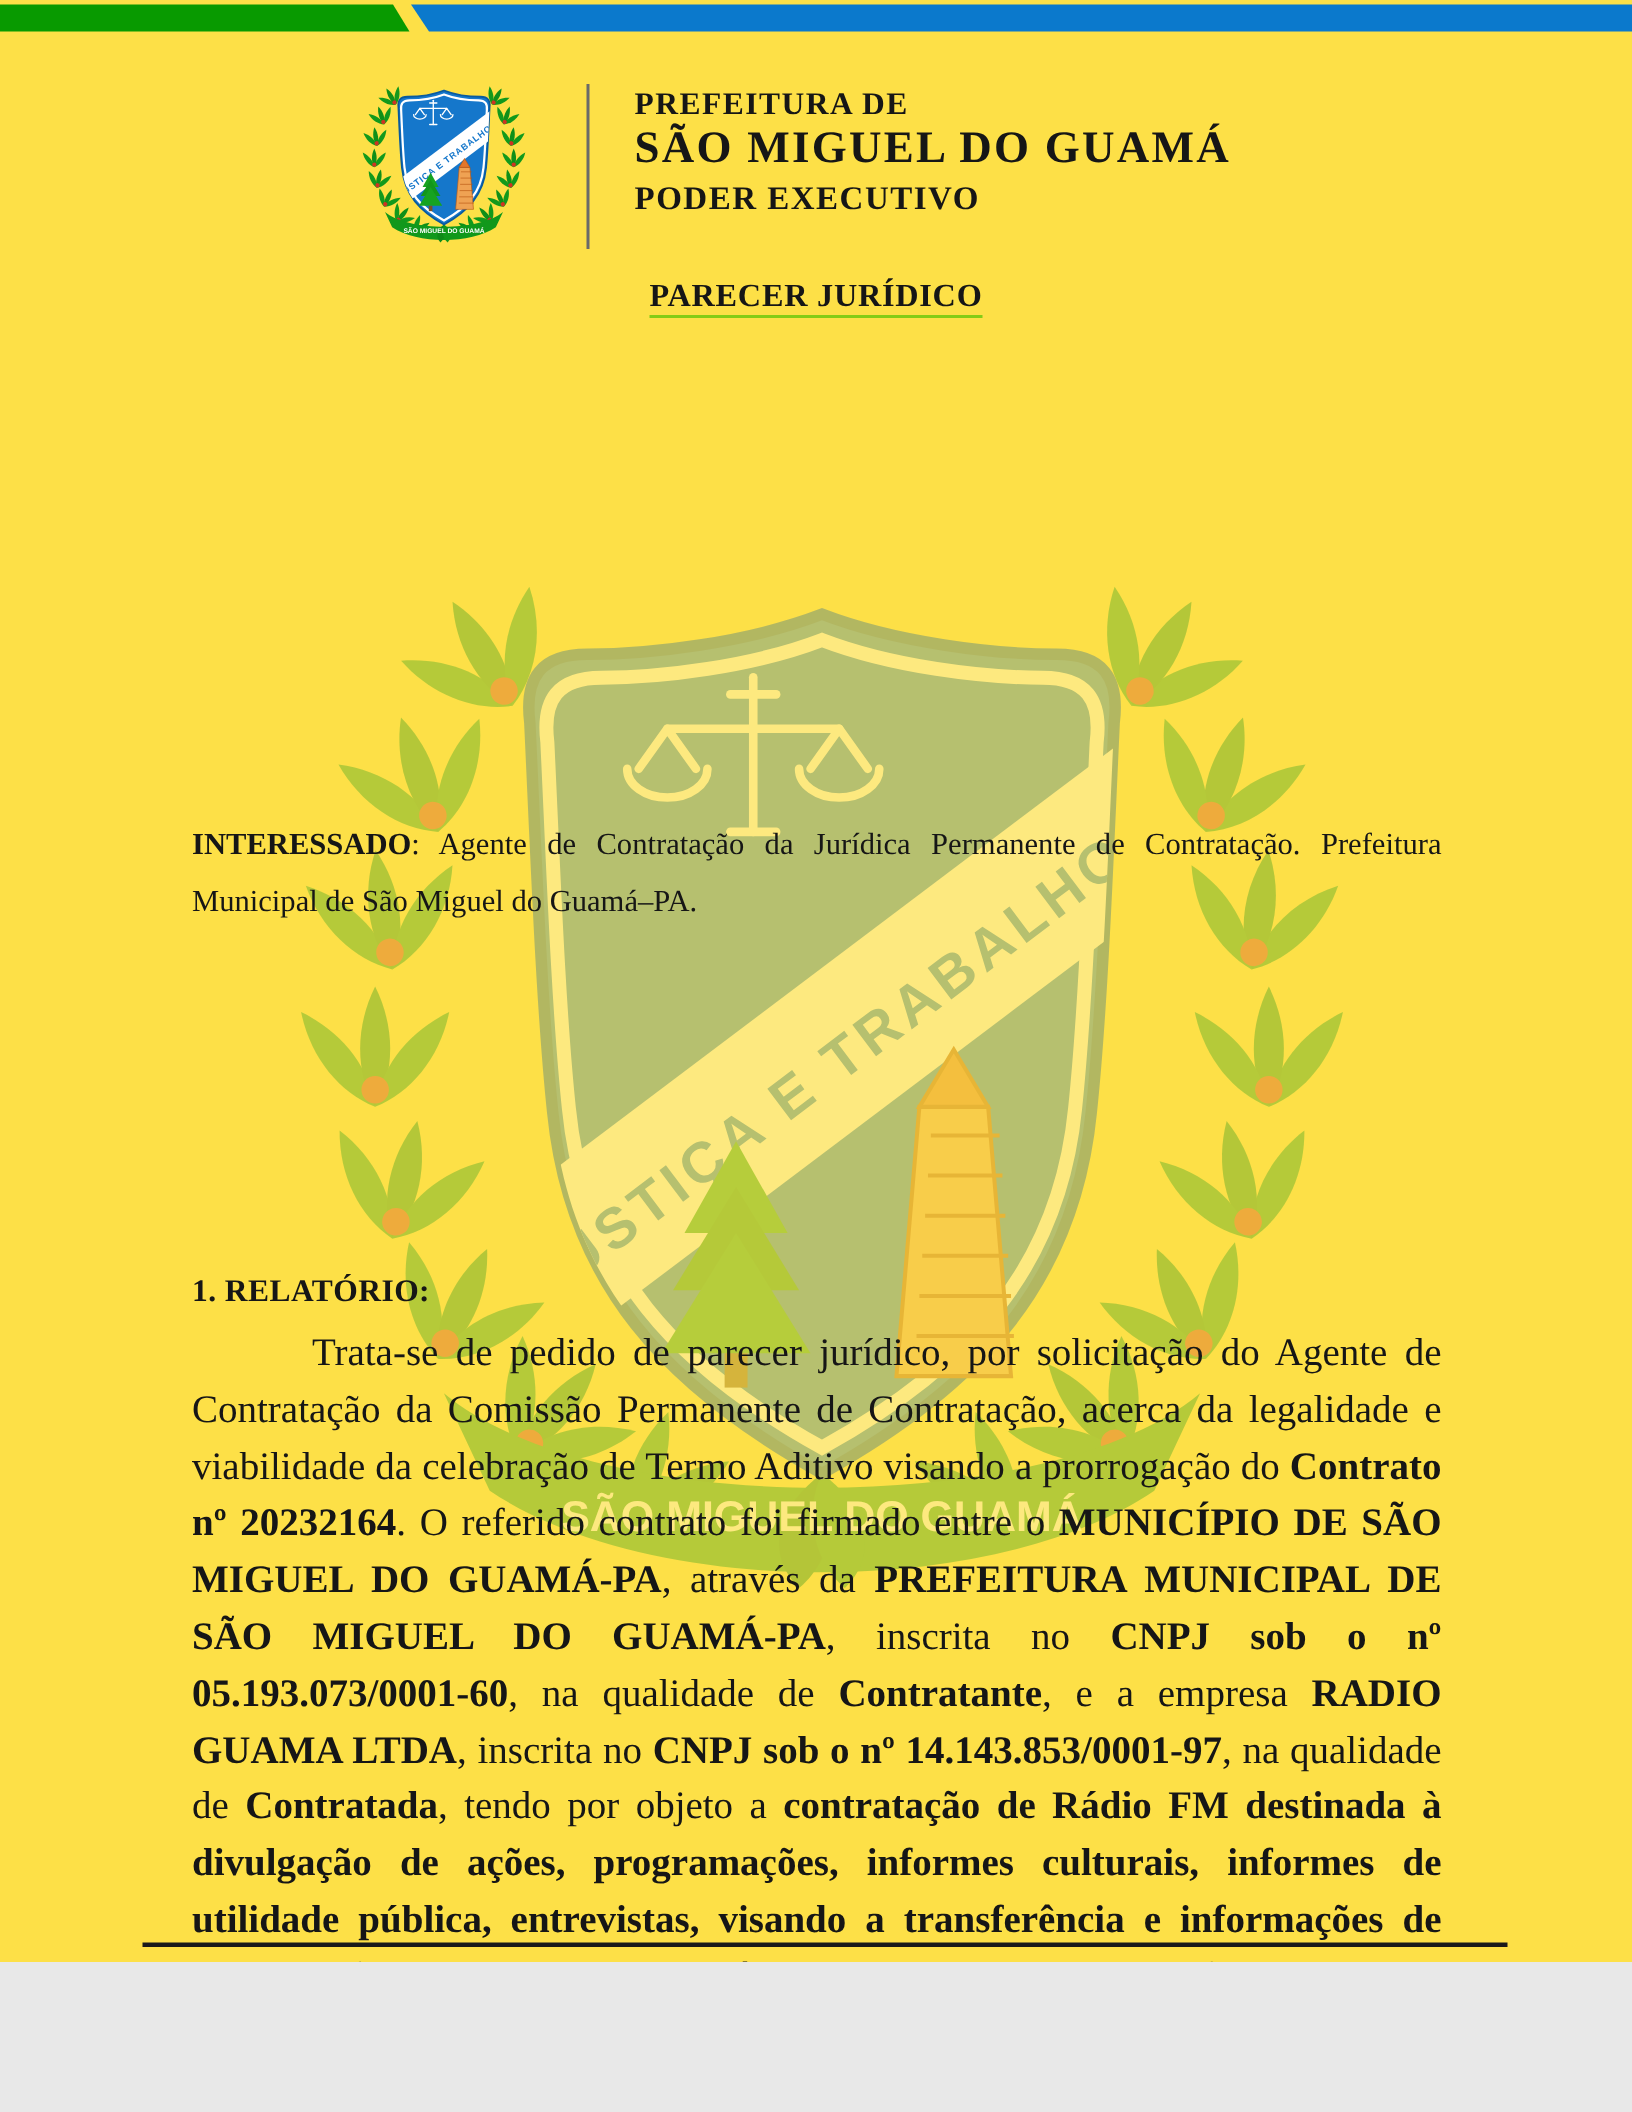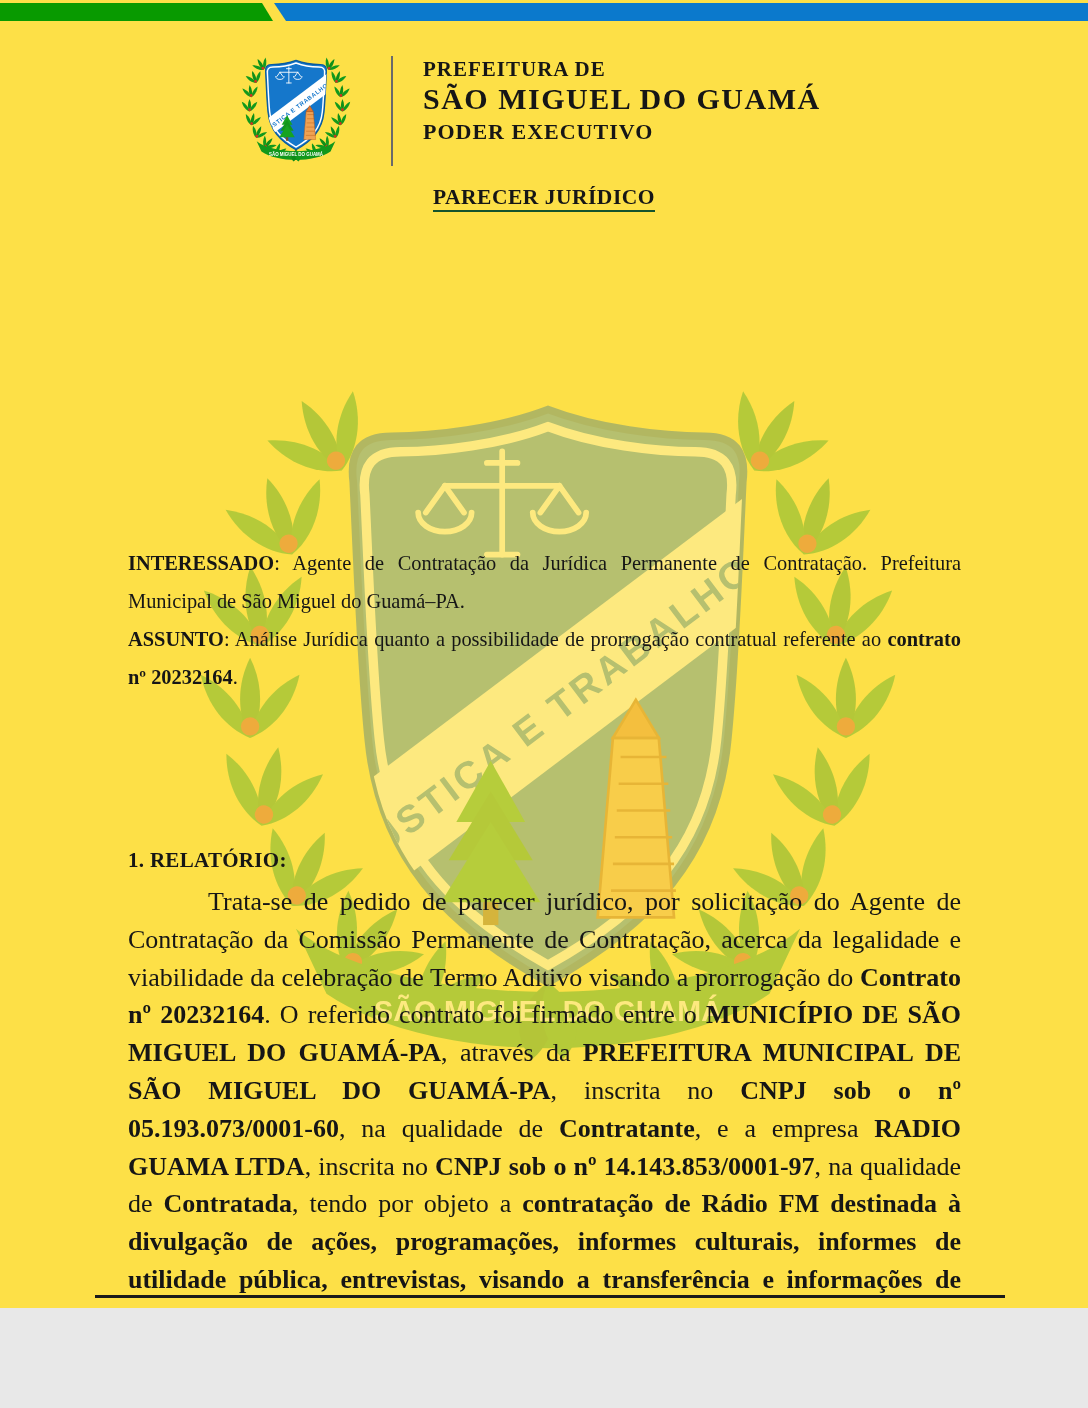--- a/index.html
+++ b/index.html
@@ -29,7 +29,7 @@
   .doc-title{position:absolute;left:0;top:185px;width:1088px;text-align:center;z-index:1;}
   .doc-title span{
     font-size:21.5px;font-weight:bold;letter-spacing:0.5px;
-    border-bottom:2px solid #14532d;padding-bottom:1px;
+    border-bottom:2px solid #84cc16;padding-bottom:1px;
   }
   .ementa{
     position:absolute;left:432px;top:334px;width:531px;z-index:1;

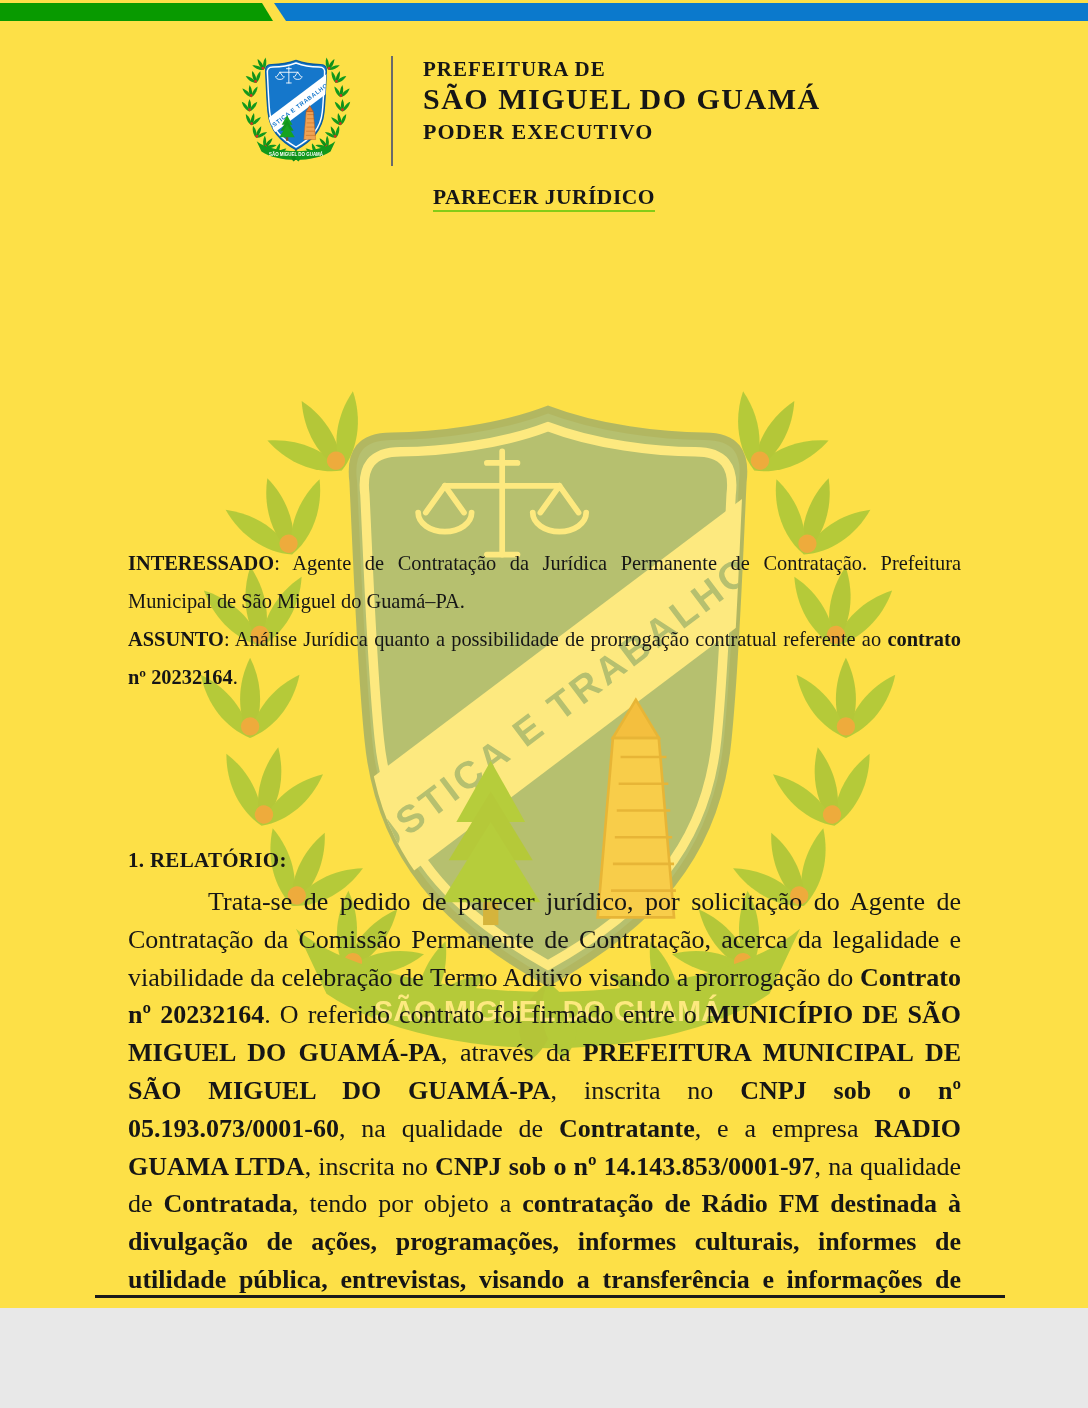--- a/index.html
+++ b/index.html
@@ -161,7 +161,6 @@
 
   <div class="intro">
     <p><span class="b">INTERESSADO</span><span>: Agente de Contratação da Jurídica Permanente de Contratação. Prefeitura Municipal de São Miguel do Guamá–PA.</span></p>
-    <p><span class="b">ASSUNTO</span><span>: Análise Jurídica quanto a possibilidade de prorrogação contratual referente ao </span><span class="b">contrato nº 20232164</span><span>.</span></p>
   </div>
 
   <div class="section-heading">1. RELATÓRIO:</div>

